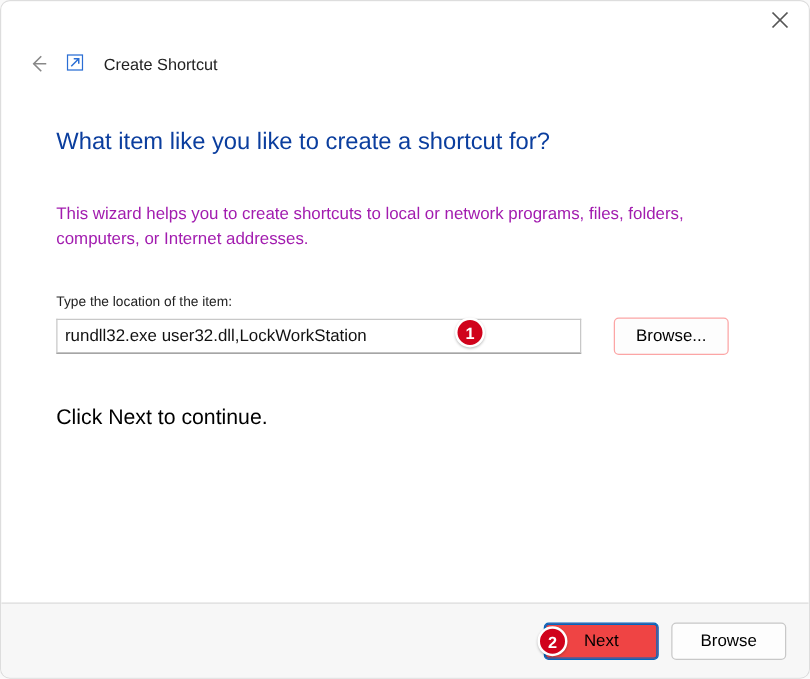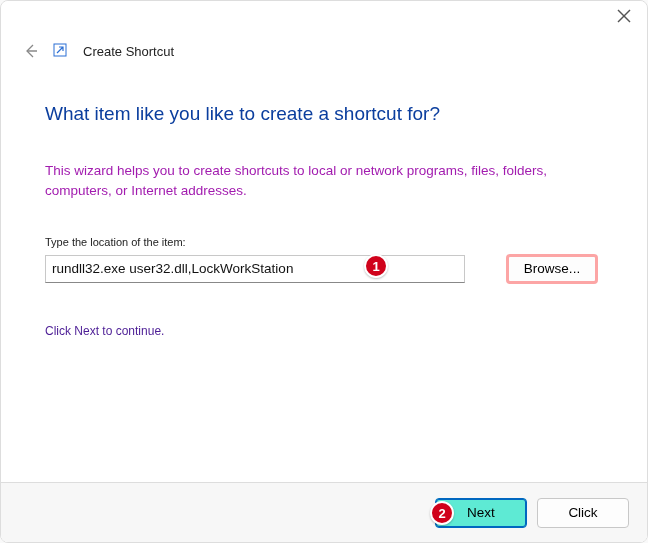--- a/index.html
+++ b/index.html
@@ -77,7 +77,7 @@
     .input-row {
       display: flex;
       align-items: center;
-      gap: 41px;
+      gap: 26px;
       margin-bottom: 40px;
     }
     .location-input {

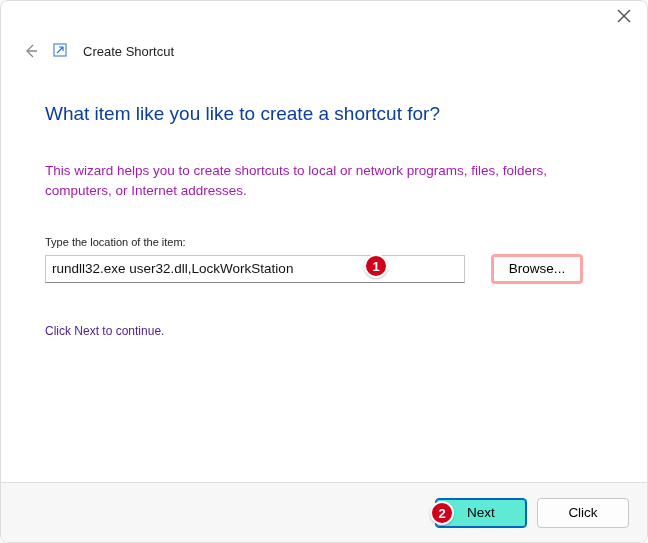--- a/index.html
+++ b/index.html
@@ -99,7 +99,7 @@
       height: 30px;
       font-size: 13.5px;
       background: #fdfdfd;
-      border: 3px solid #fca5a5;
+      border: 1px solid #fca5a5;
       border-radius: 4px;
       cursor: pointer;
       font-family: inherit;

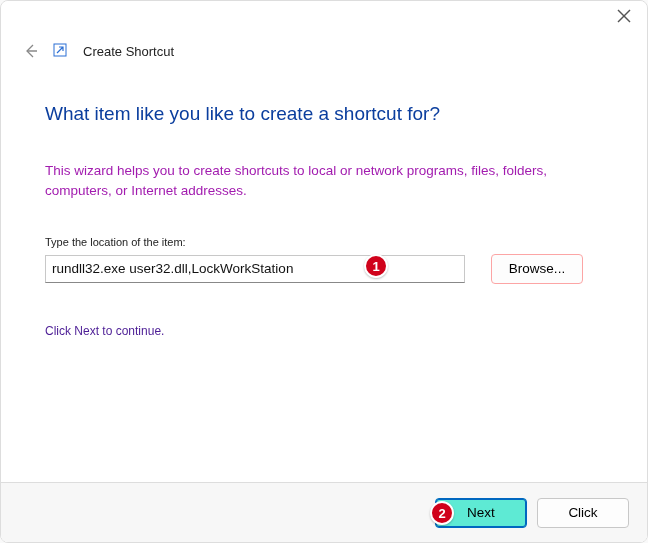--- a/index.html
+++ b/index.html
@@ -105,8 +105,8 @@
       font-family: inherit;
     }
     .continue-text {
-      font-size: 12px;
-      color: #4c1d95;
+      font-size: 17px;
+      color: #000000;
     }
     .footer {
       height: 60px;

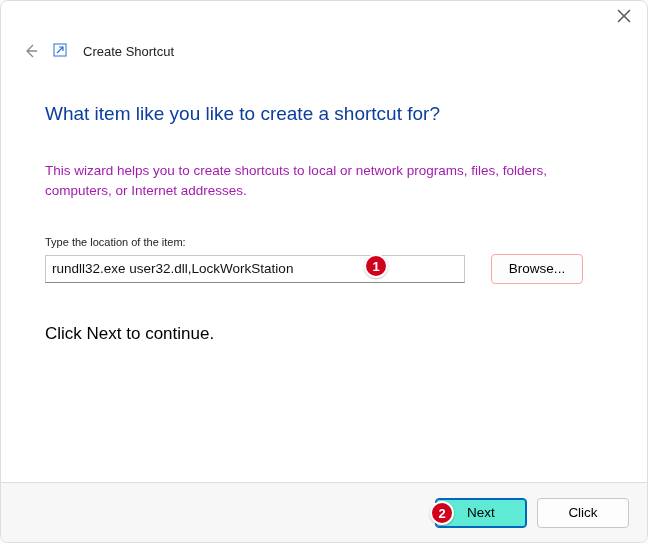--- a/index.html
+++ b/index.html
@@ -127,7 +127,7 @@
       font-family: inherit;
     }
     .next-btn {
-      background: #5eead4;
+      background: #ef4444;
       border: 1px solid #0067c0;
       box-shadow: inset 0 0 0 1px #0067c0;
     }

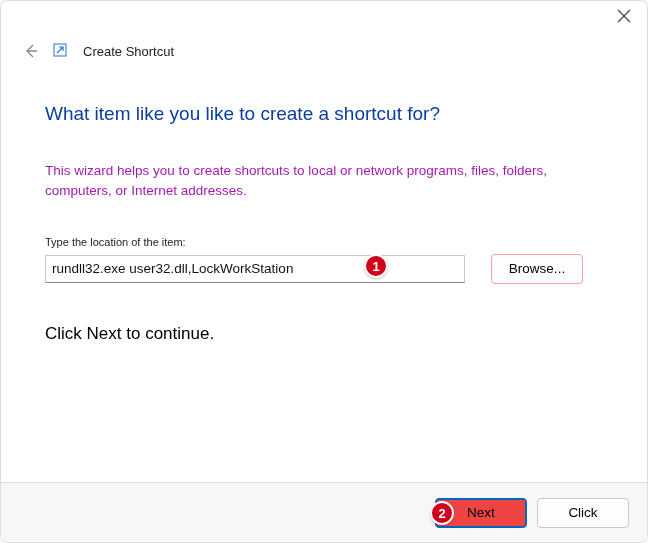--- a/index.html
+++ b/index.html
@@ -197,7 +197,7 @@
 
   <div class="footer">
     <button class="footer-btn next-btn">Next</button>
-    <button class="footer-btn cancel-btn">Click</button>
+    <button class="footer-btn cancel-btn">Browse</button>
   </div>
 
 </div>

